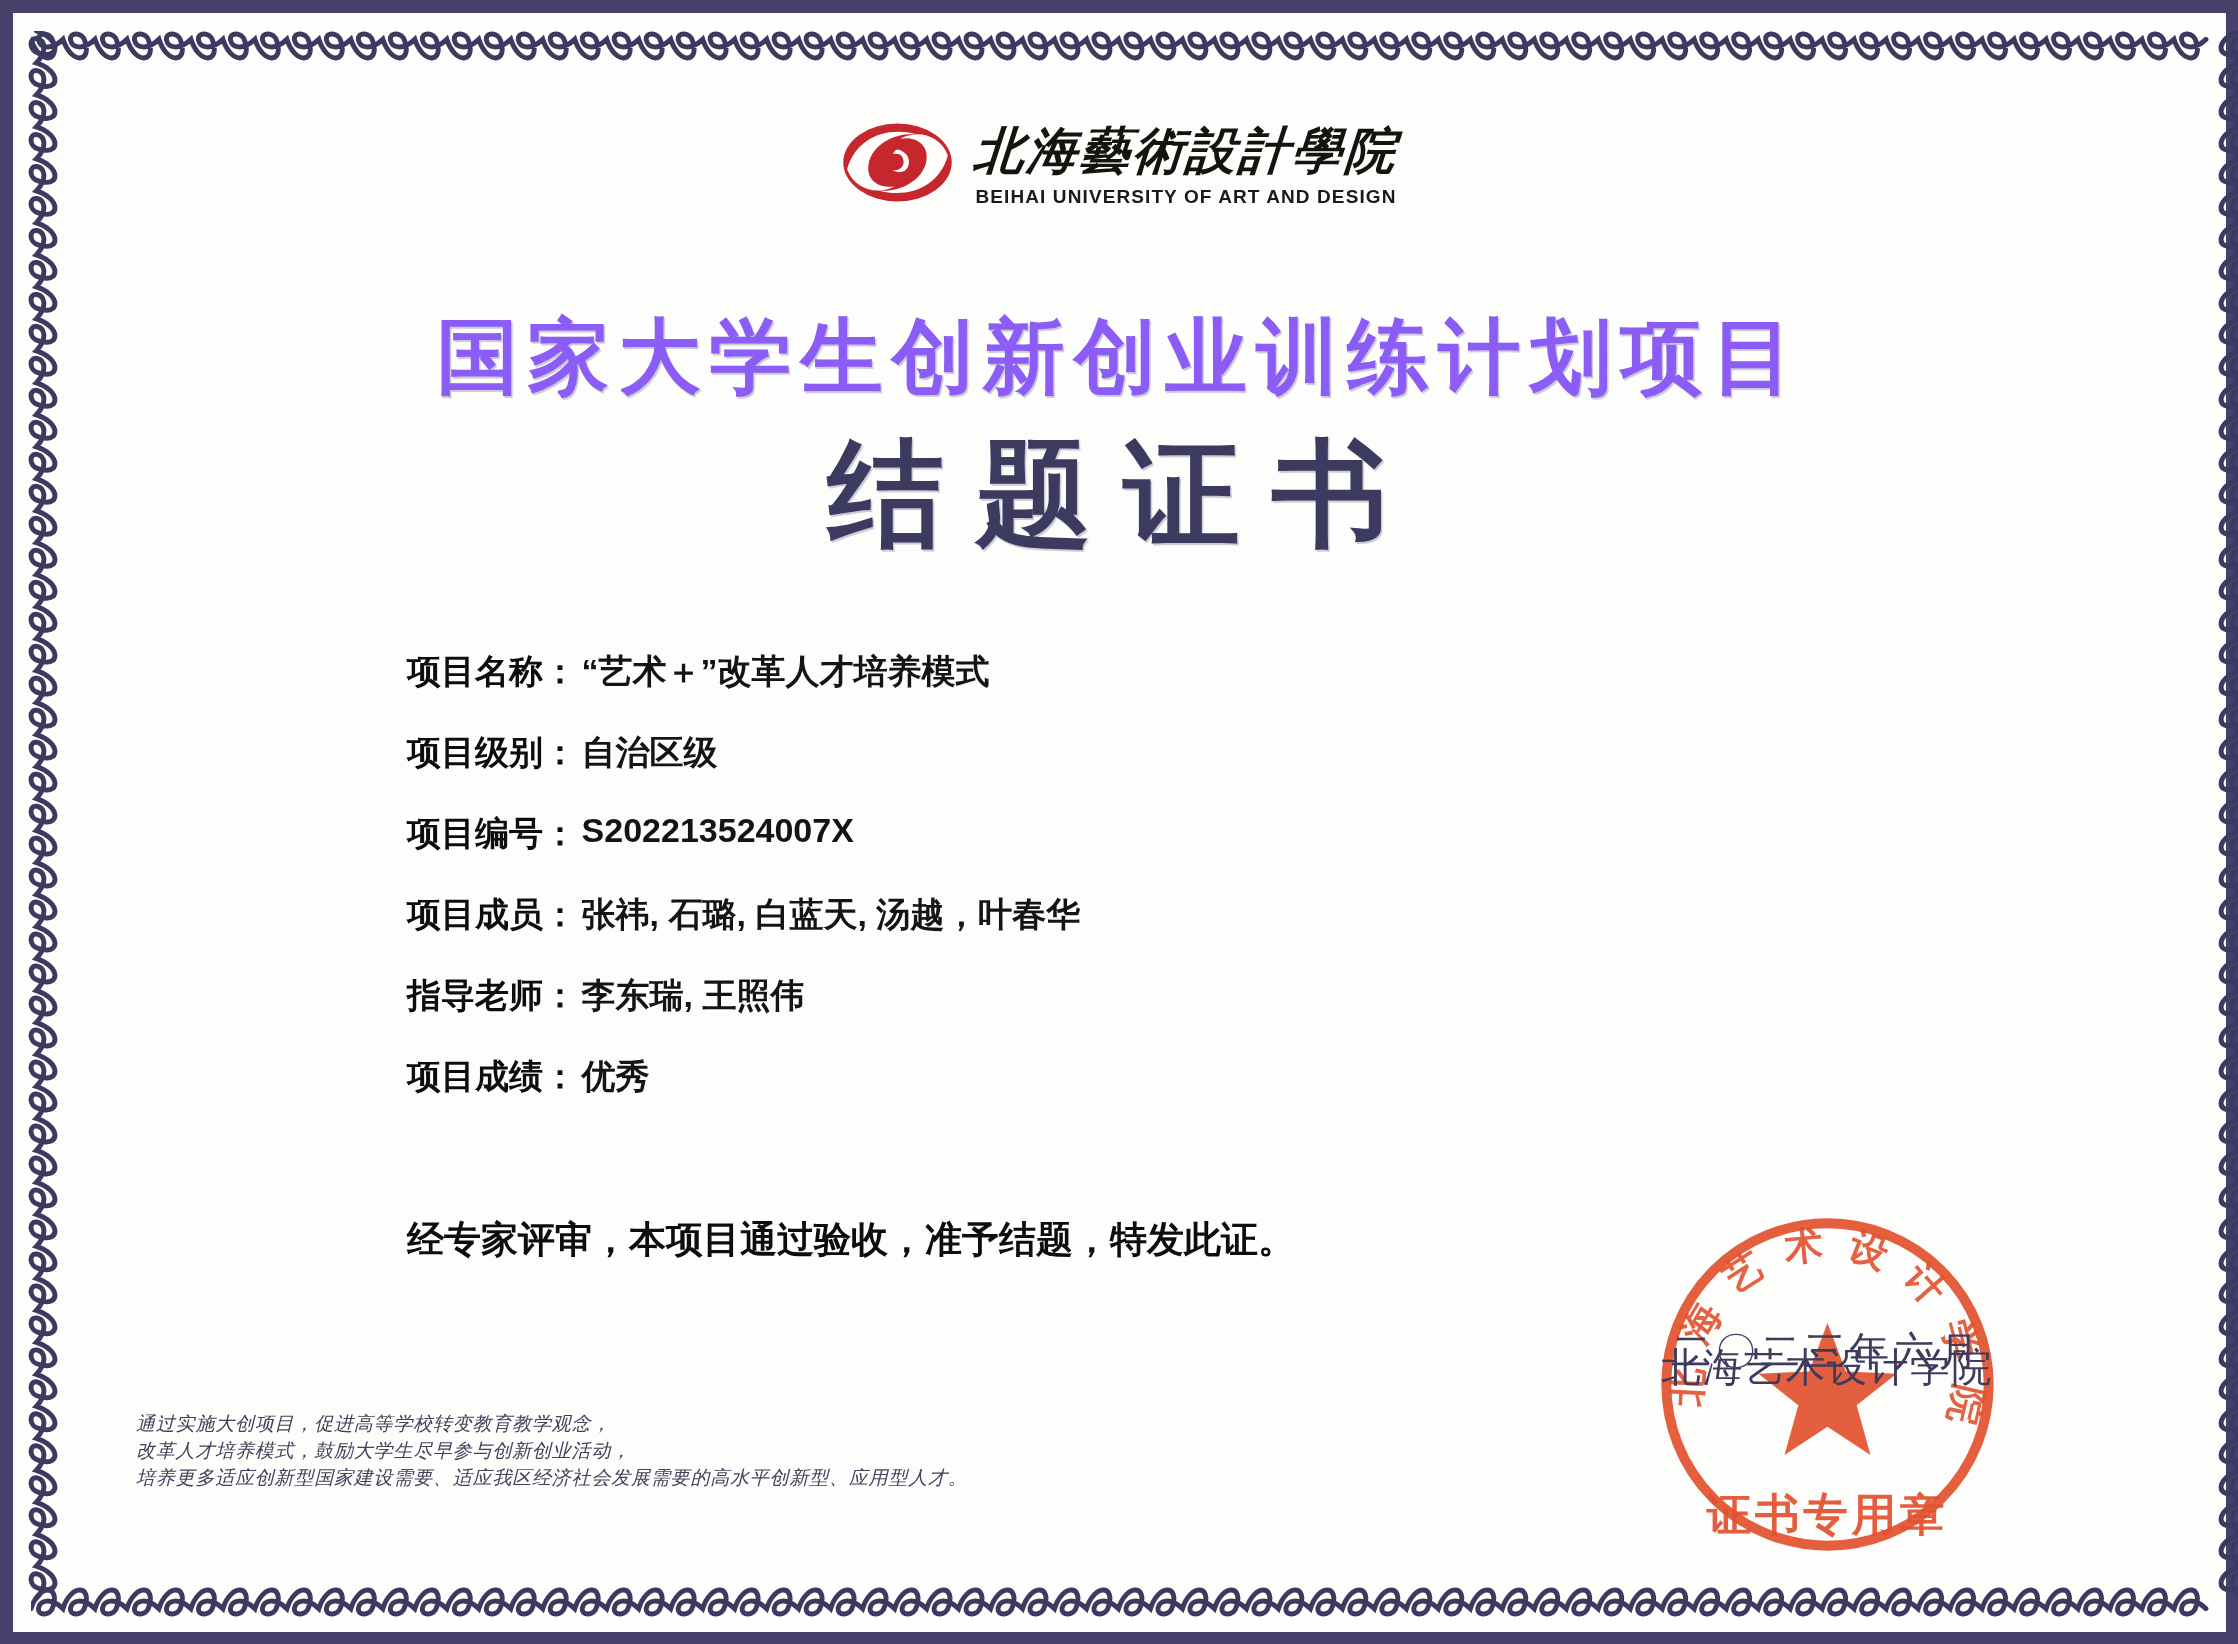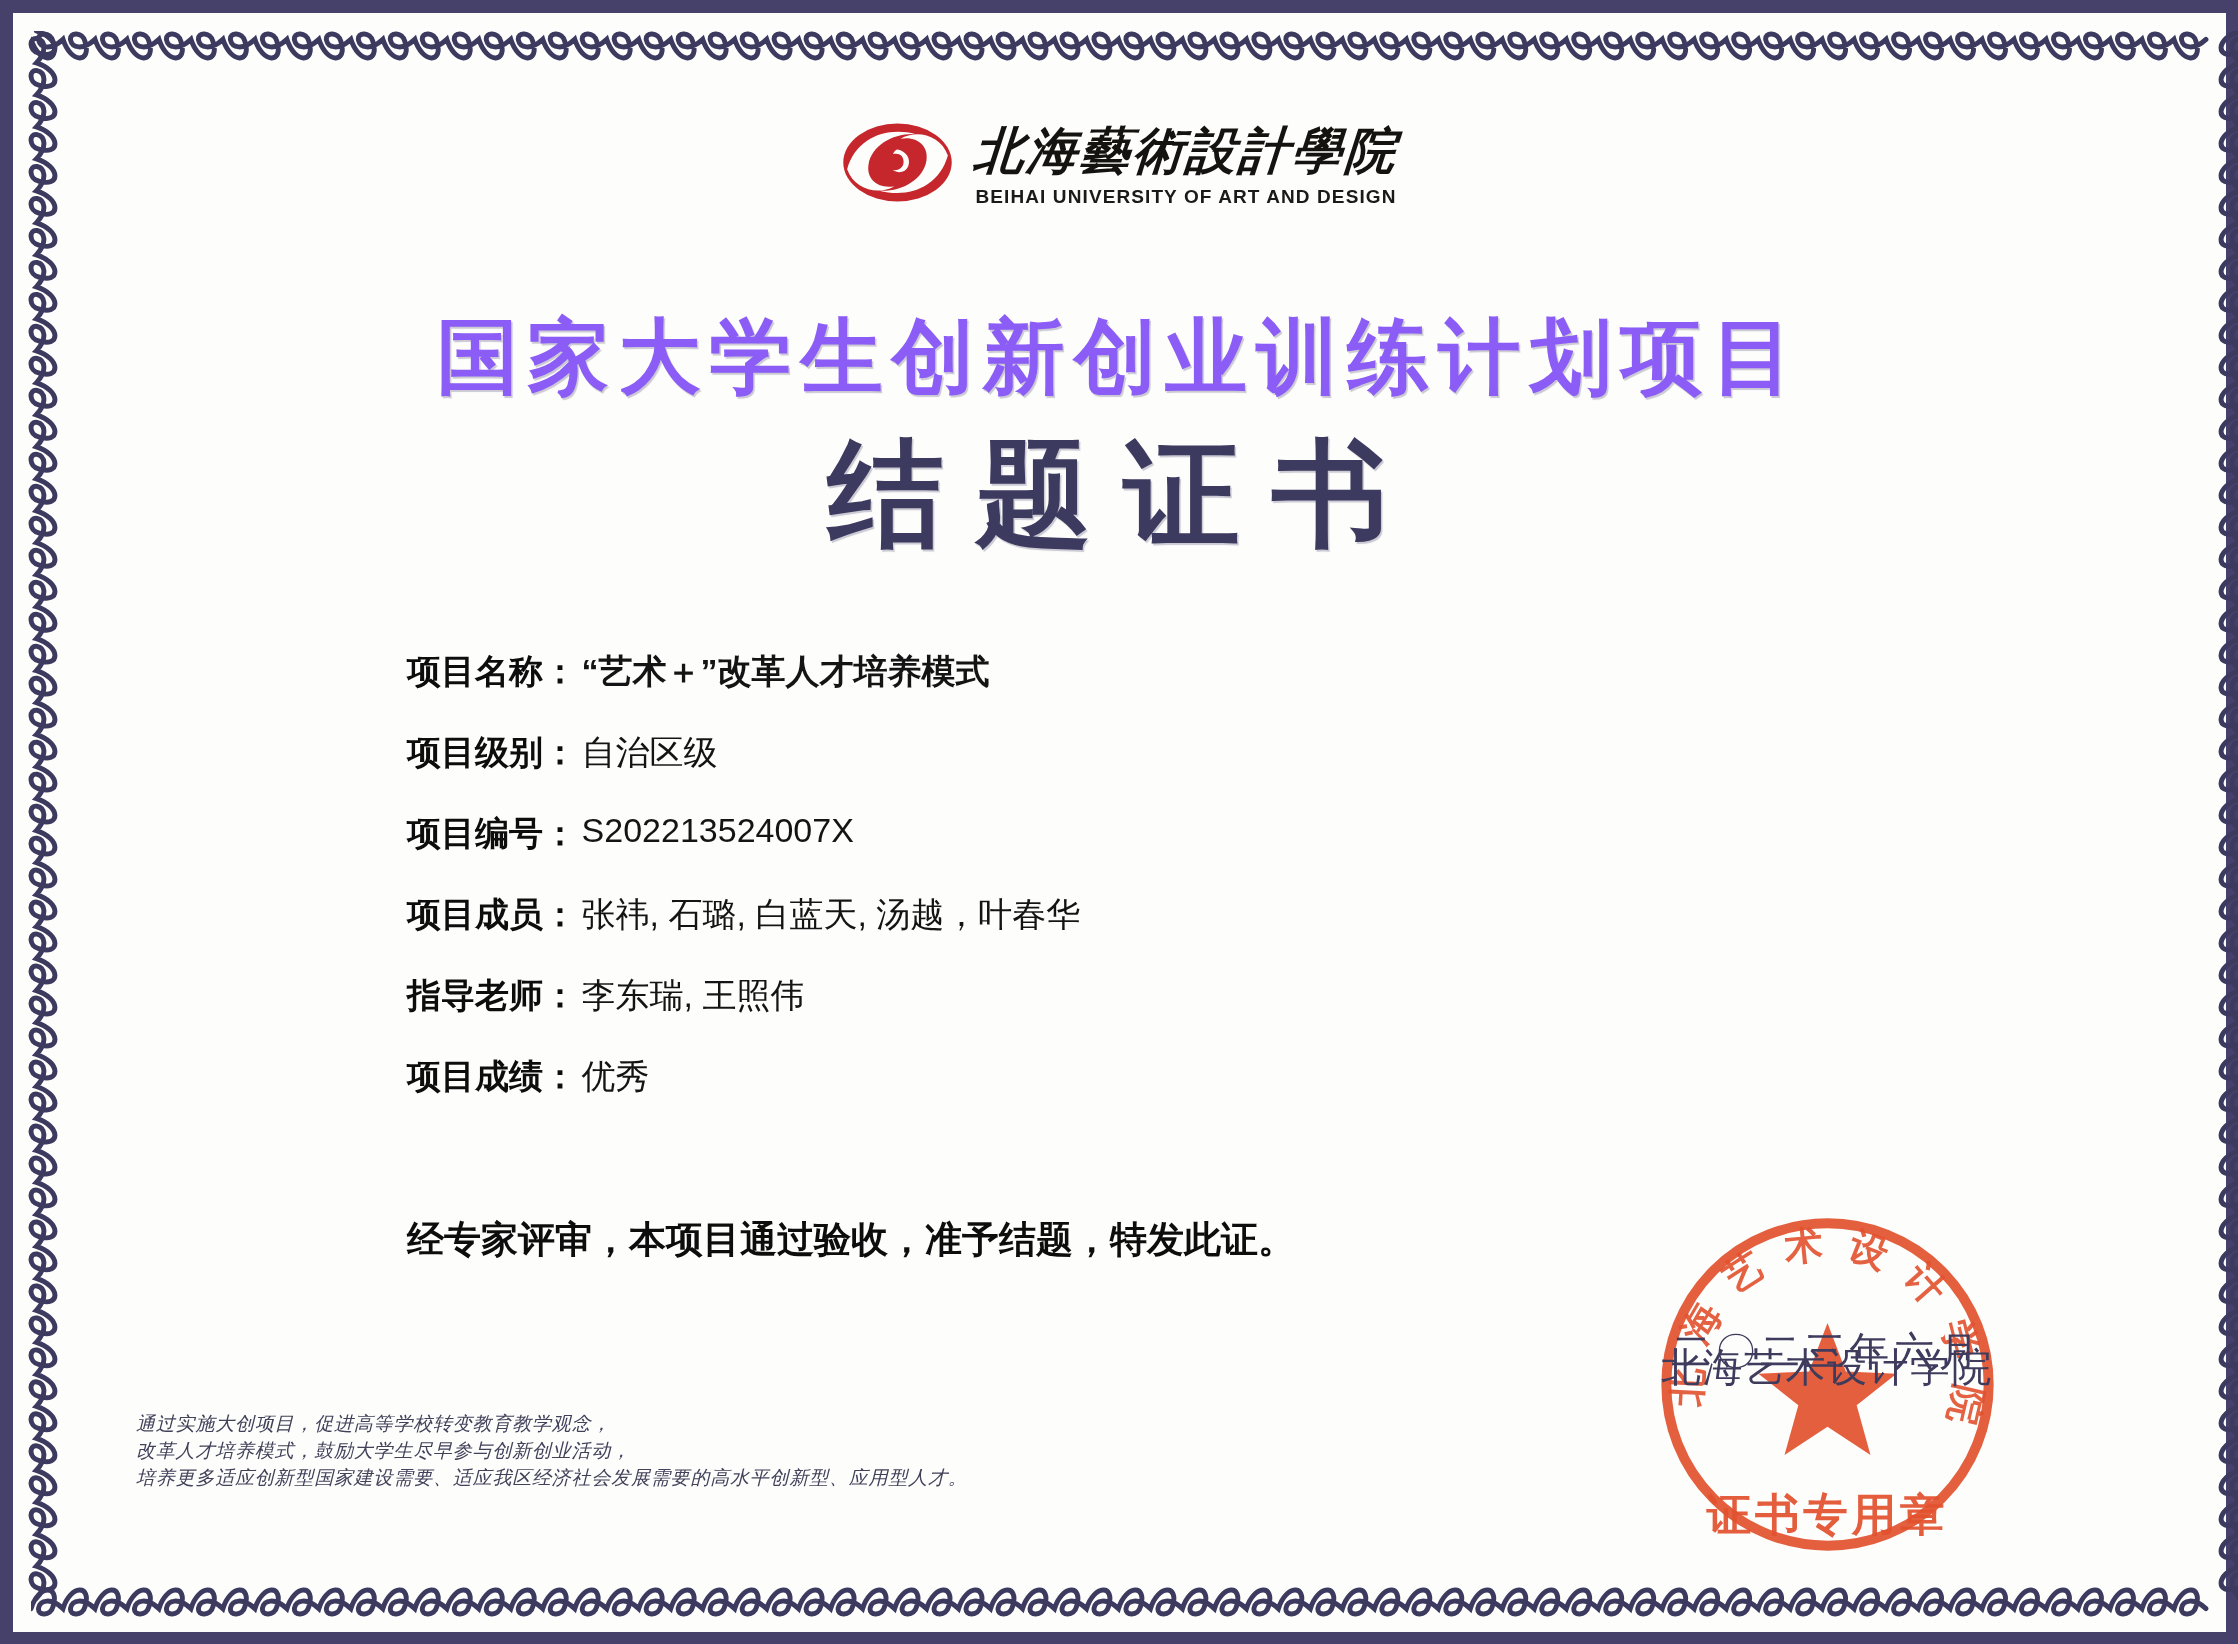--- a/index.html
+++ b/index.html
@@ -44,7 +44,7 @@
   .fields{position:absolute;left:407px;top:649px;}
   .frow{height:81px;display:flex;align-items:flex-start;white-space:nowrap;}
   .flabel{font-size:34px;font-weight:700;color:#0d0d0d;}
-  .fvalue{font-size:34px;font-weight:400;color:#141414;margin-left:4.6px;}
+  .fvalue{font-size:34px;font-weight:700;color:#141414;margin-left:4.6px;}
   .fvalue.bold{font-weight:700;}
   .fvalue.mono-num{font-family:"Liberation Sans",sans-serif;letter-spacing:0px;}
 

